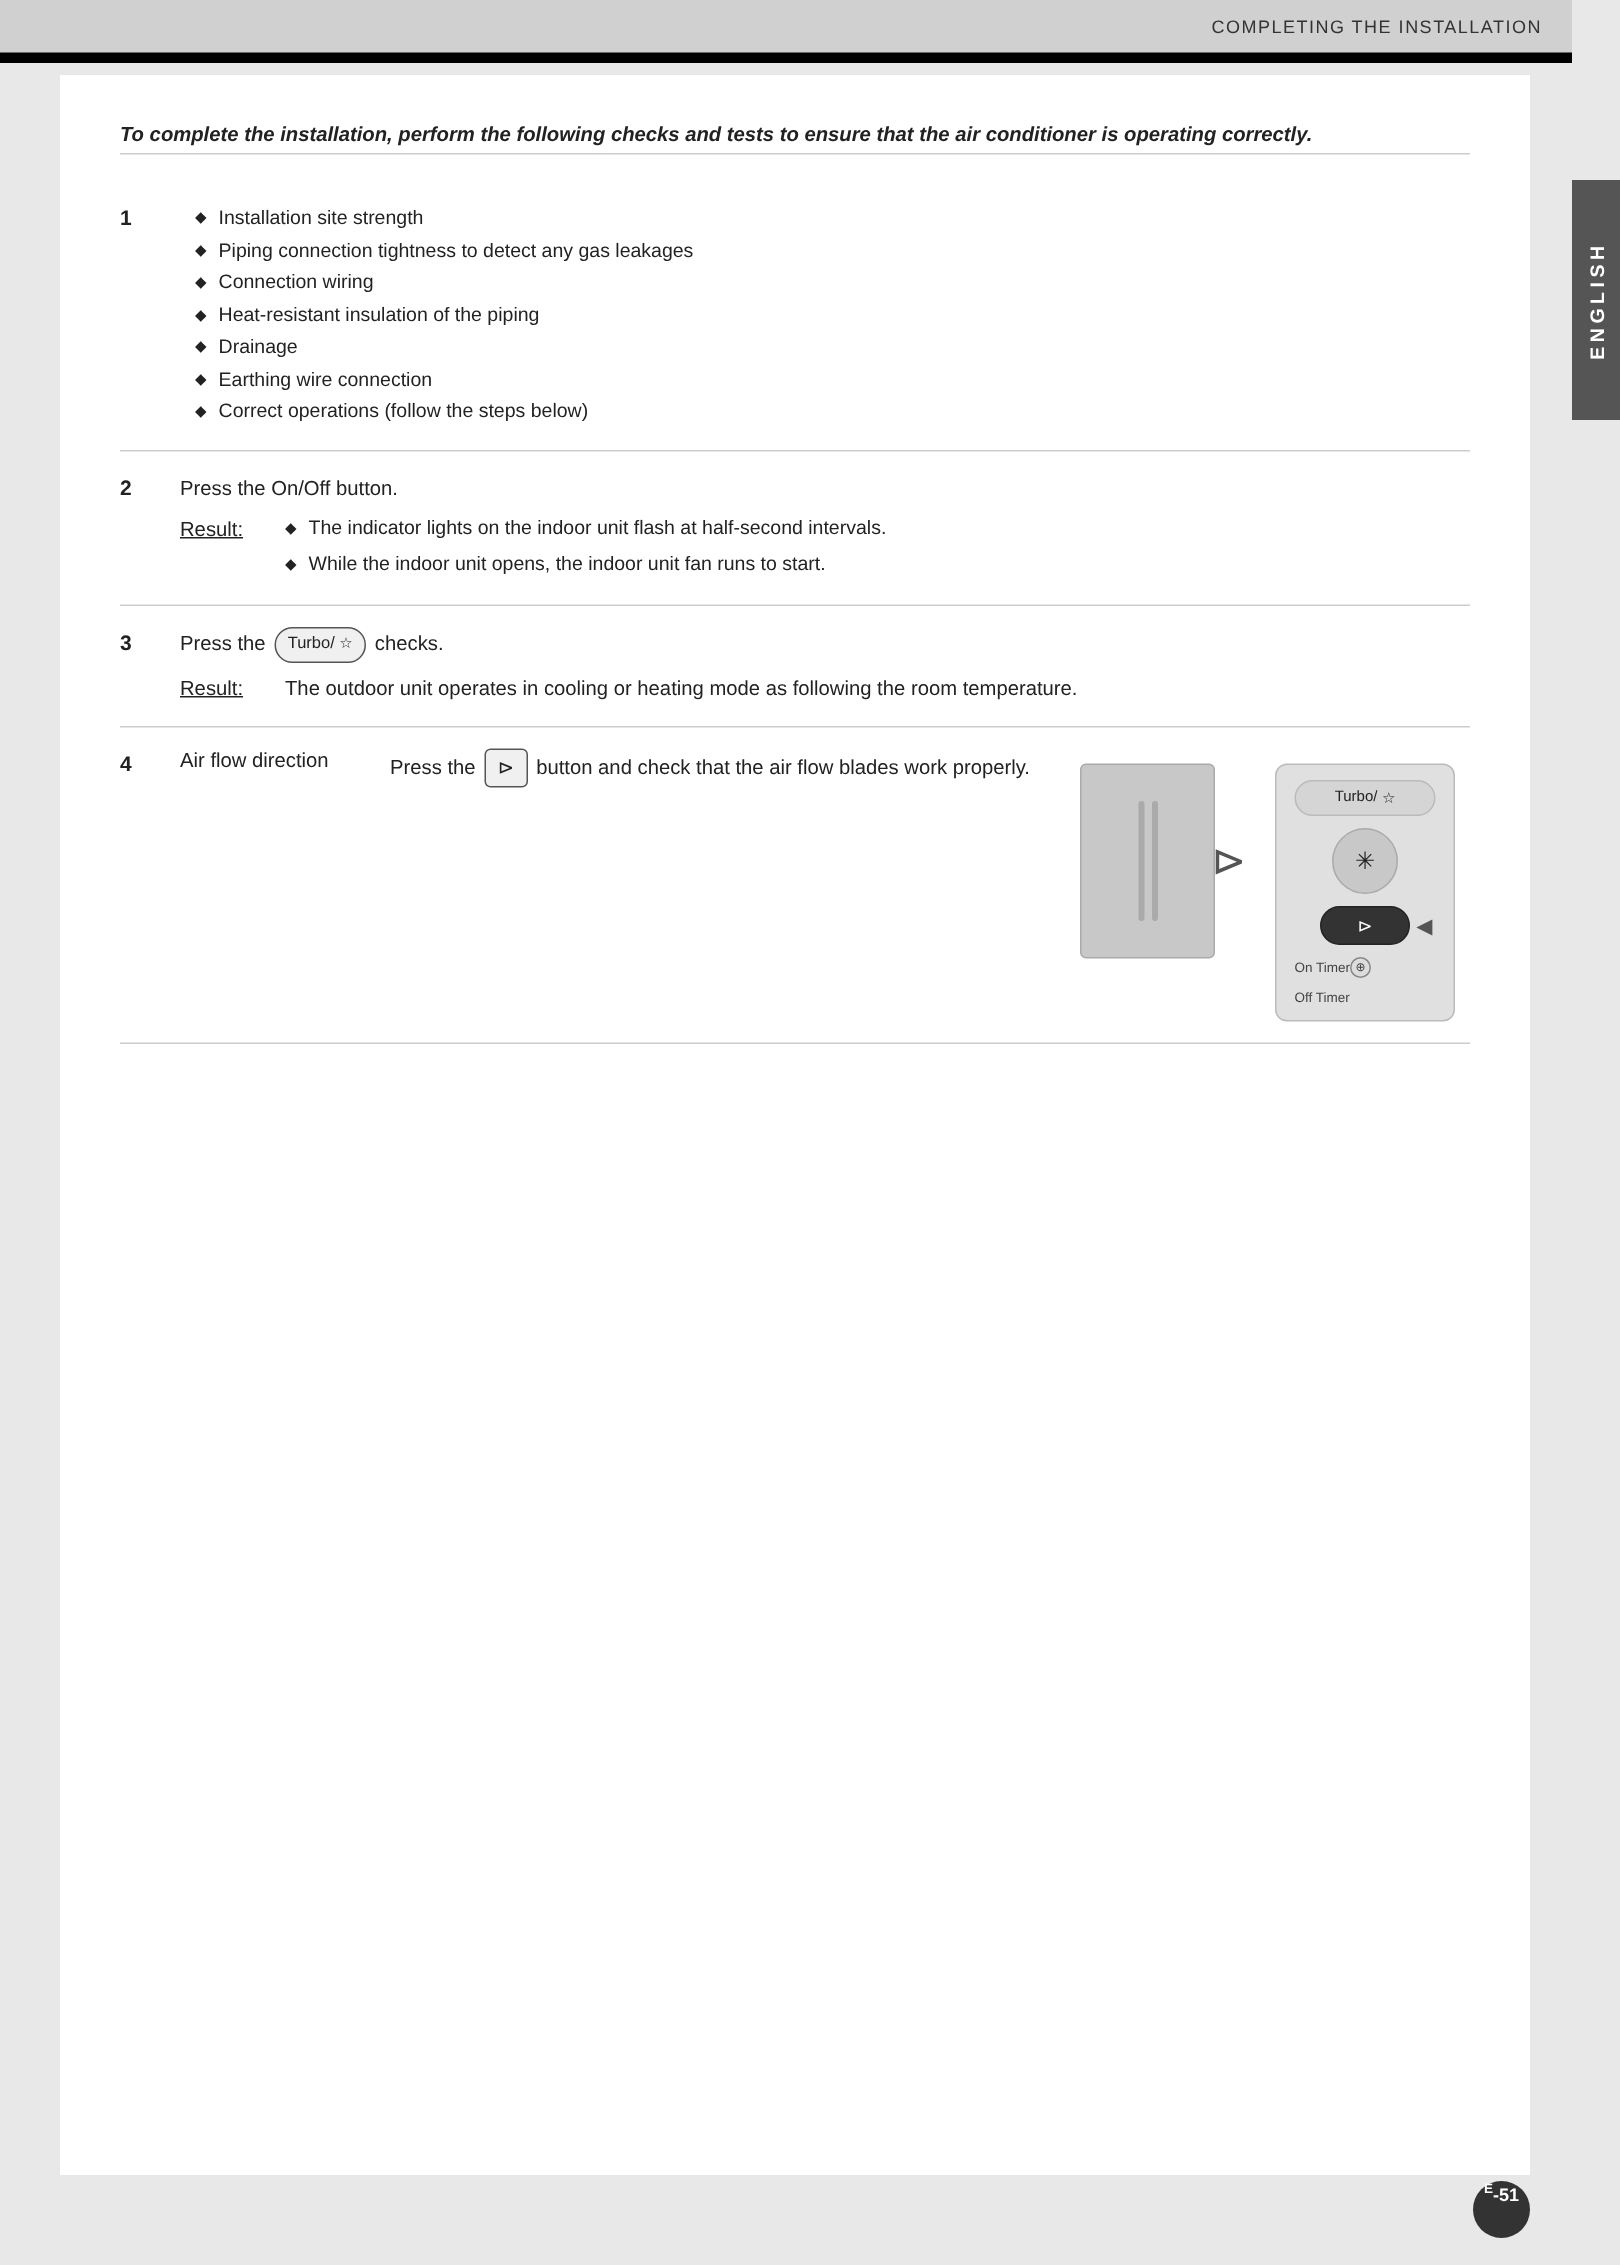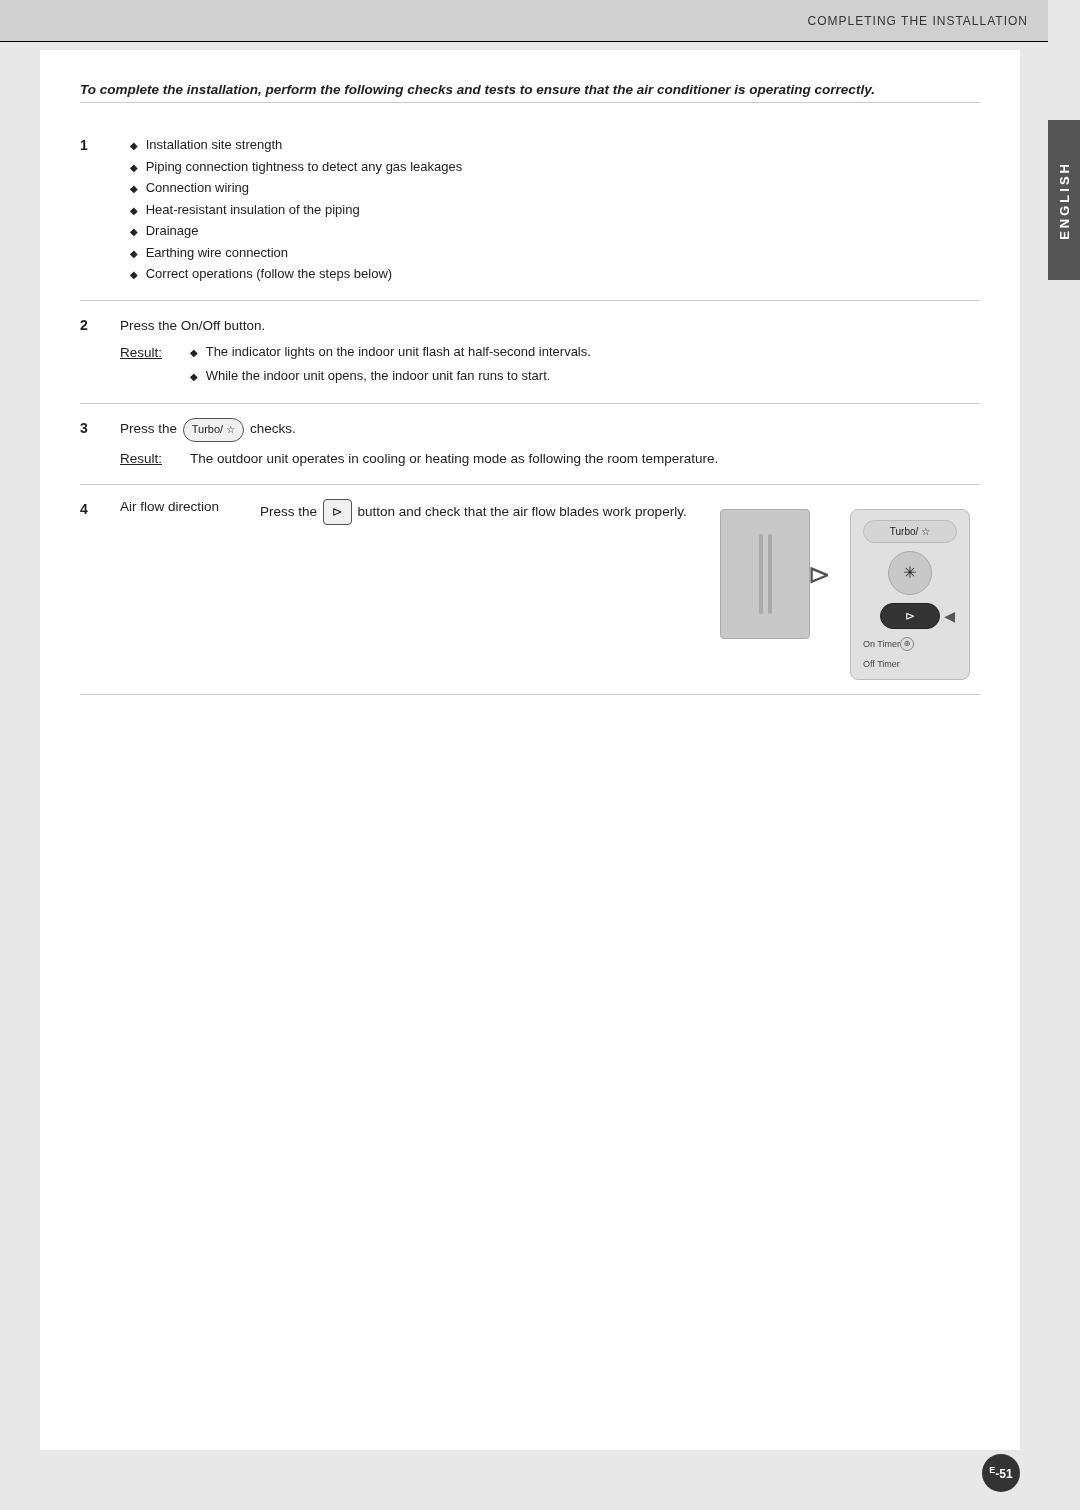--- a/index.html
+++ b/index.html
@@ -50,7 +50,7 @@
       align-items: center;
       justify-content: flex-end;
       padding-right: 20px;
-      border-bottom: 1px solid #000000;
+      border-bottom: 7px solid #000000;
     }
     .header-title {
       font-size: 12px;

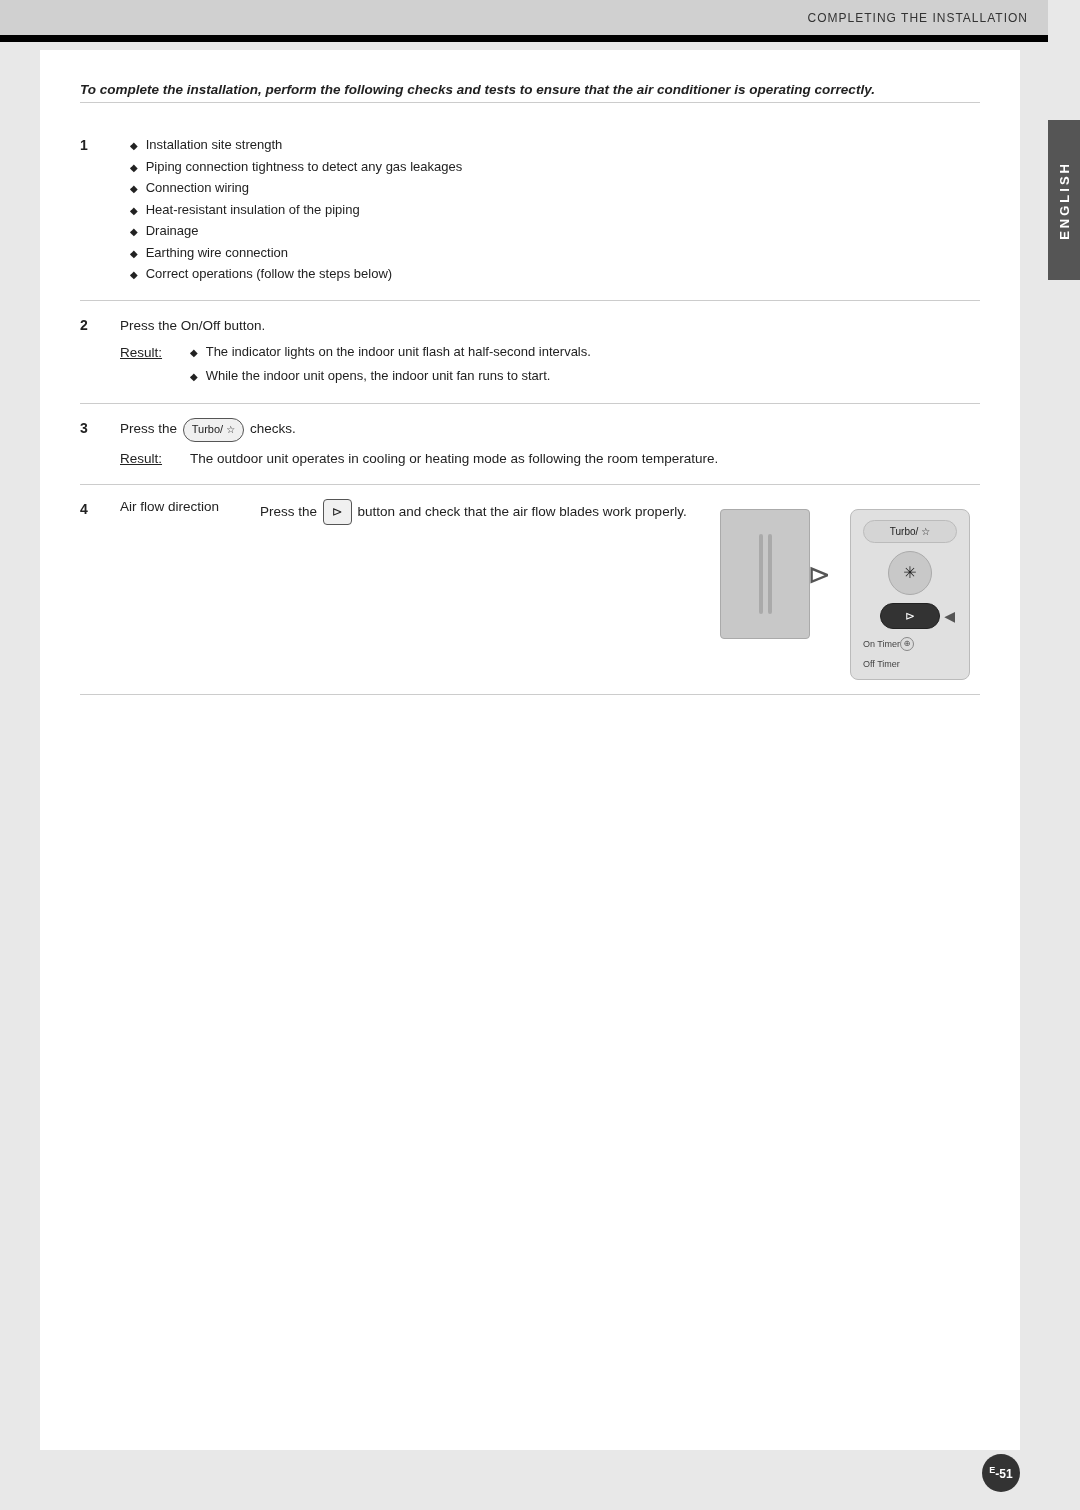--- a/index.html
+++ b/index.html
@@ -223,7 +223,7 @@
       background: #333;
       border-radius: 50%;
       display: flex;
-      align-items: center;
+      align-items: flex-start;
       justify-content: center;
       color: white;
       font-size: 12px;

